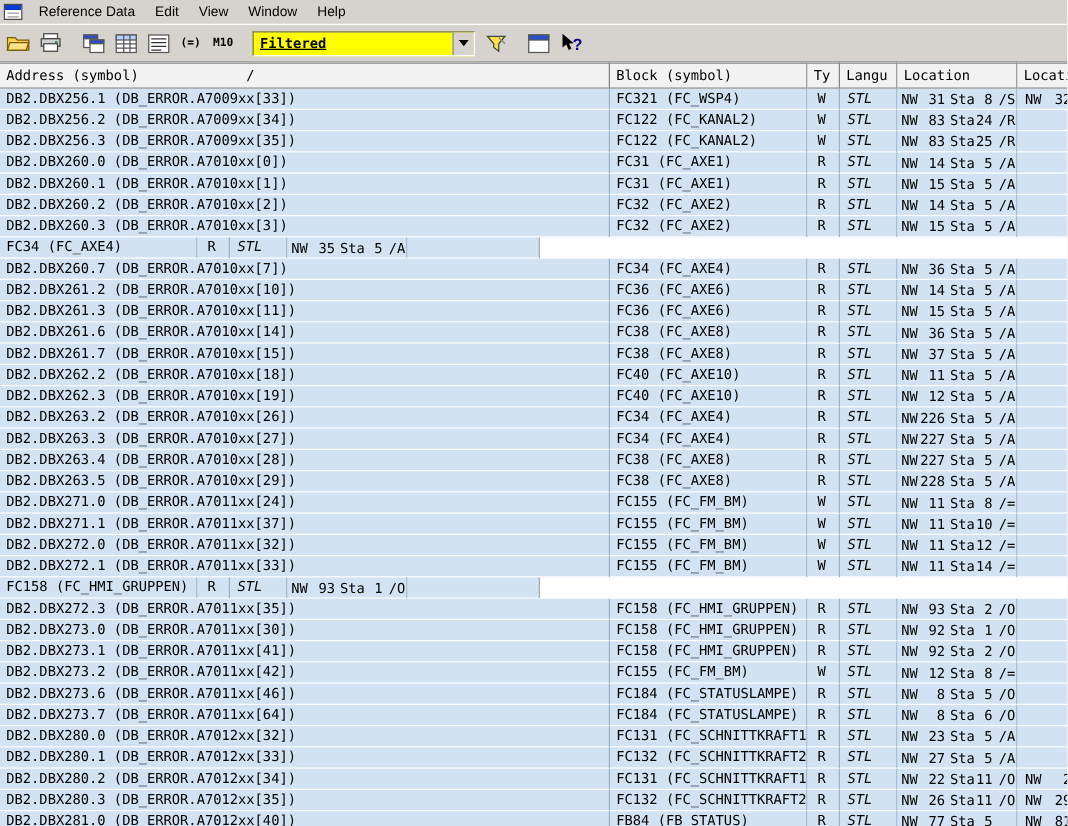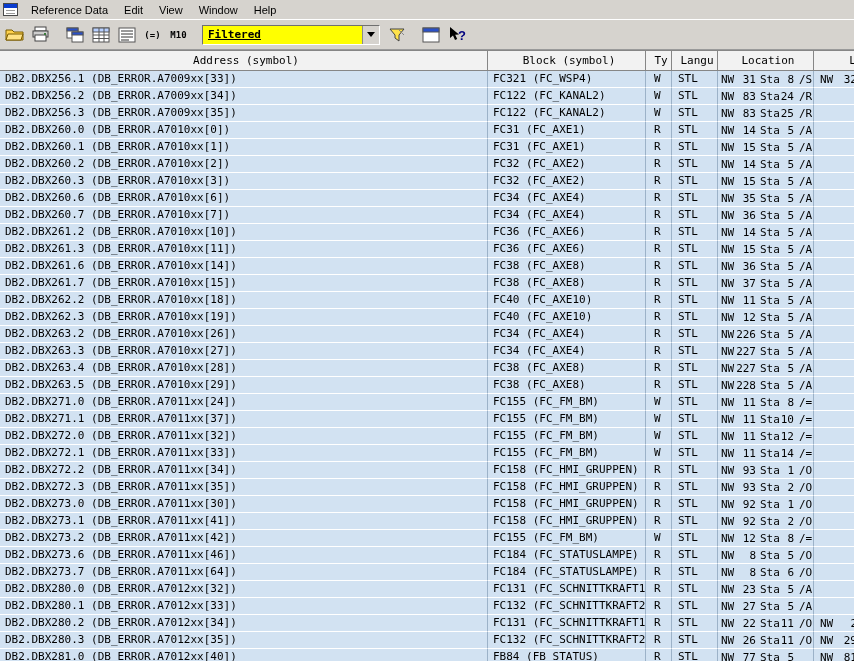--- a/index.html
+++ b/index.html
@@ -26,7 +26,7 @@
   .table{position:absolute;left:0;top:50px;width:920px;background:#fff;}
   .thead{display:flex;height:21px;}
   .th{box-sizing:border-box;background:#f2f2f2;border-top:1px solid #868686;border-right:1px solid #868686;border-bottom:1px solid #868686;
-      font:11px "DejaVu Sans Mono",monospace;line-height:19px;padding-left:5px;white-space:pre;overflow:hidden;color:#000;display:flex;align-items:center;flex-direction:column;}
+      font:11px "DejaVu Sans Mono",monospace;line-height:19px;padding-left:5px;white-space:pre;overflow:hidden;color:#000;display:flex;align-items:center;}
   .sort-ind{margin-left:86px;}
   .tbody{}
   .tr{display:flex;height:17px;}

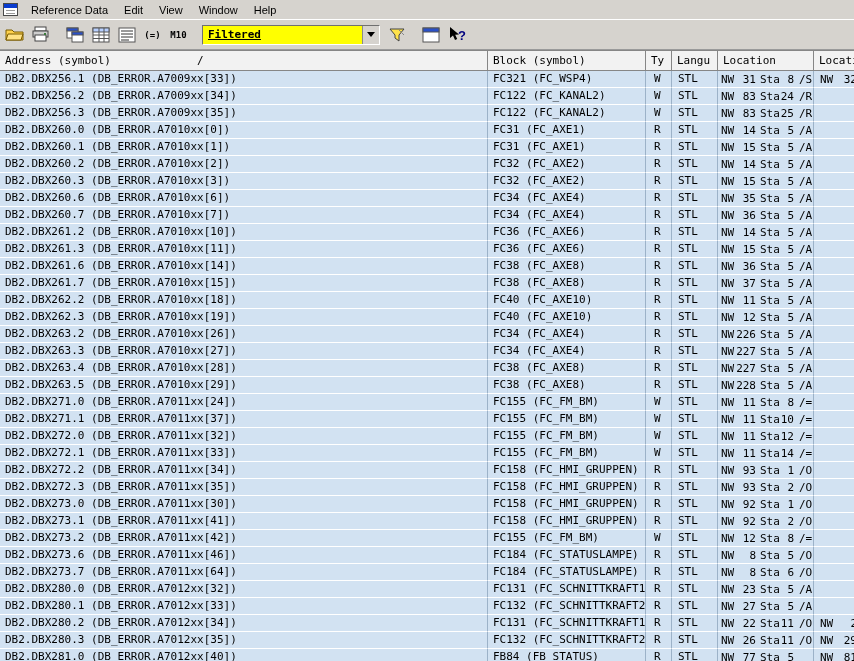--- a/index.html
+++ b/index.html
@@ -39,7 +39,7 @@
   .c-loc{width:96px;}
   .c-loc2{width:106px;}
   .td.c-ty{padding-left:8px;}
-  .td.c-lang{padding-left:6px;}
+  .td.c-lang{padding-left:6px;font-style:italic;}
   .td.c-loc{display:flex;align-items:center;padding-left:3px;}
   .l-nw{width:15px;}
   .l-nwv{width:20px;text-align:right;}

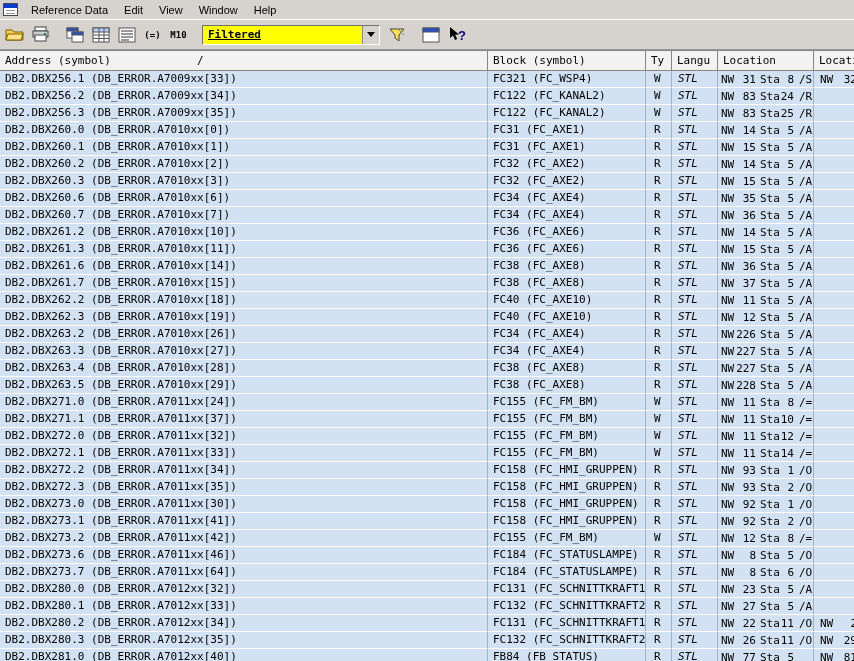--- a/index.html
+++ b/index.html
@@ -274,7 +274,6 @@
     </div>
   </div>
         <div class="tr">
-    <div class="td c-addr">DB2.DBX260.6 (DB_ERROR.A7010xx[6])</div>
     <div class="td c-block">FC34 (FC_AXE4)</div>
     <div class="td c-ty">R</div>
     <div class="td c-lang">STL</div>

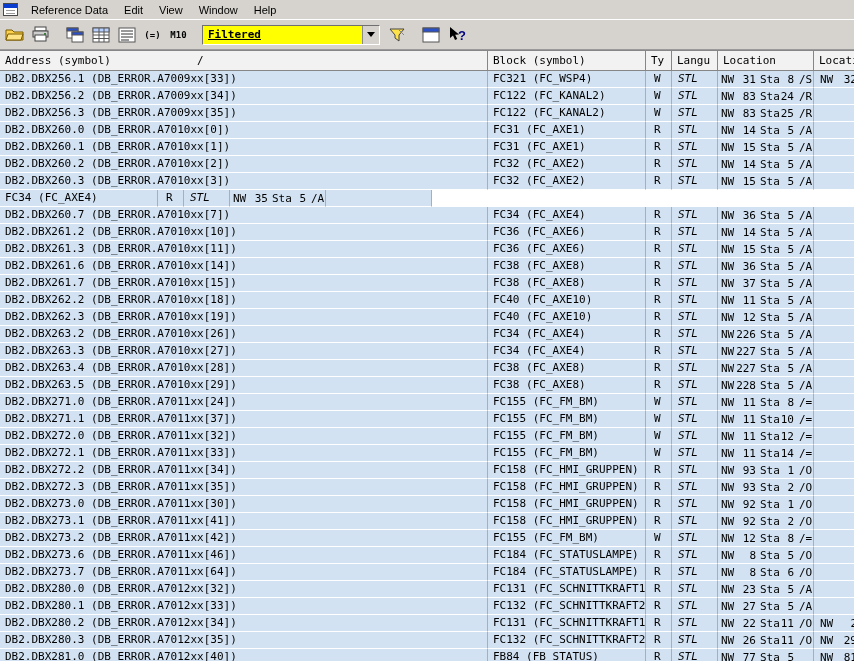--- a/index.html
+++ b/index.html
@@ -545,7 +545,6 @@
     </div>
   </div>
         <div class="tr">
-    <div class="td c-addr">DB2.DBX272.2 (DB_ERROR.A7011xx[34])</div>
     <div class="td c-block">FC158 (FC_HMI_GRUPPEN)</div>
     <div class="td c-ty">R</div>
     <div class="td c-lang">STL</div>

